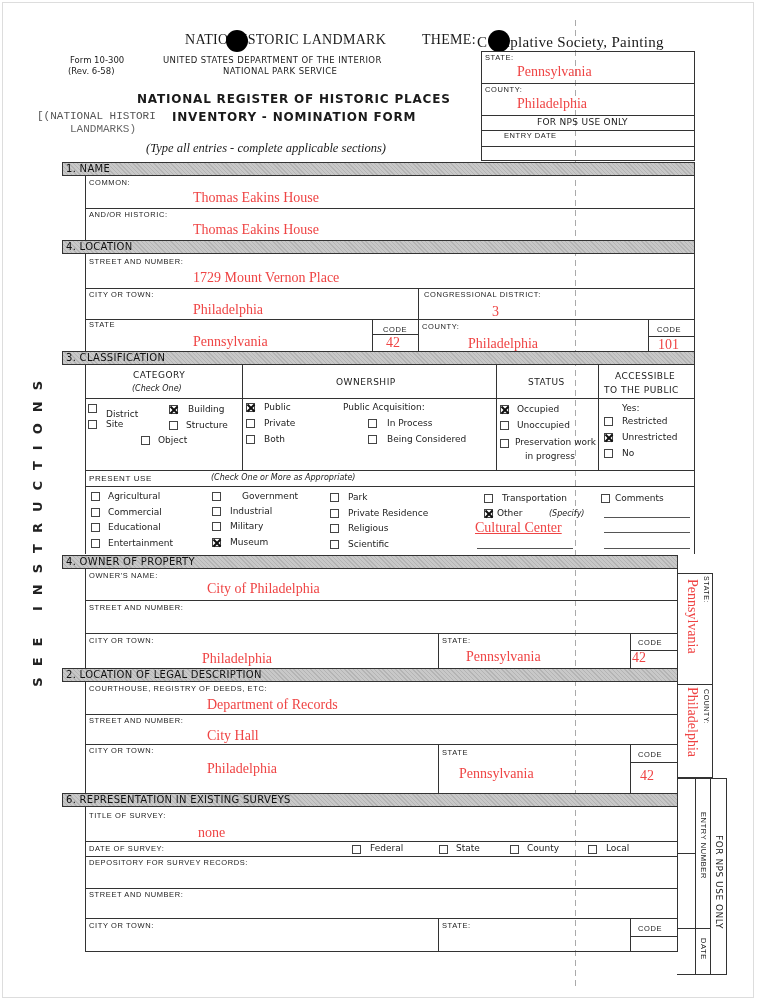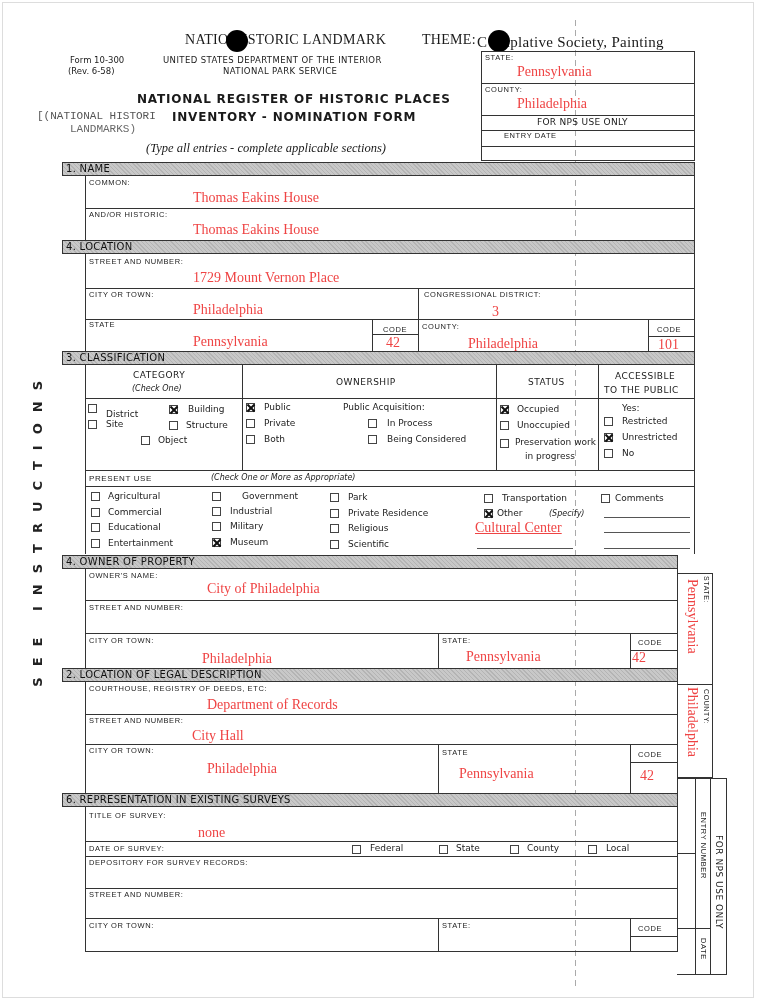--- a/index.html
+++ b/index.html
@@ -228,7 +228,7 @@
 <div class="abs typed" style="left:207px;top:697px;">Department of Records</div>
 <div class="hl" style="left:85px;top:714px;width:593px;"></div>
 <div class="abs lbl" style="left:89px;top:716px;">STREET AND NUMBER:</div>
-<div class="abs typed" style="left:192px;top:728px;text-align:right;">City Hall</div>
+<div class="abs typed" style="left:207px;top:728px;text-align:right;">City Hall</div>
 <div class="hl" style="left:85px;top:744px;width:593px;"></div>
 <div class="abs lbl" style="left:89px;top:746px;">CITY OR TOWN:</div>
 <div class="abs typed" style="left:207px;top:761px;">Philadelphia</div>

